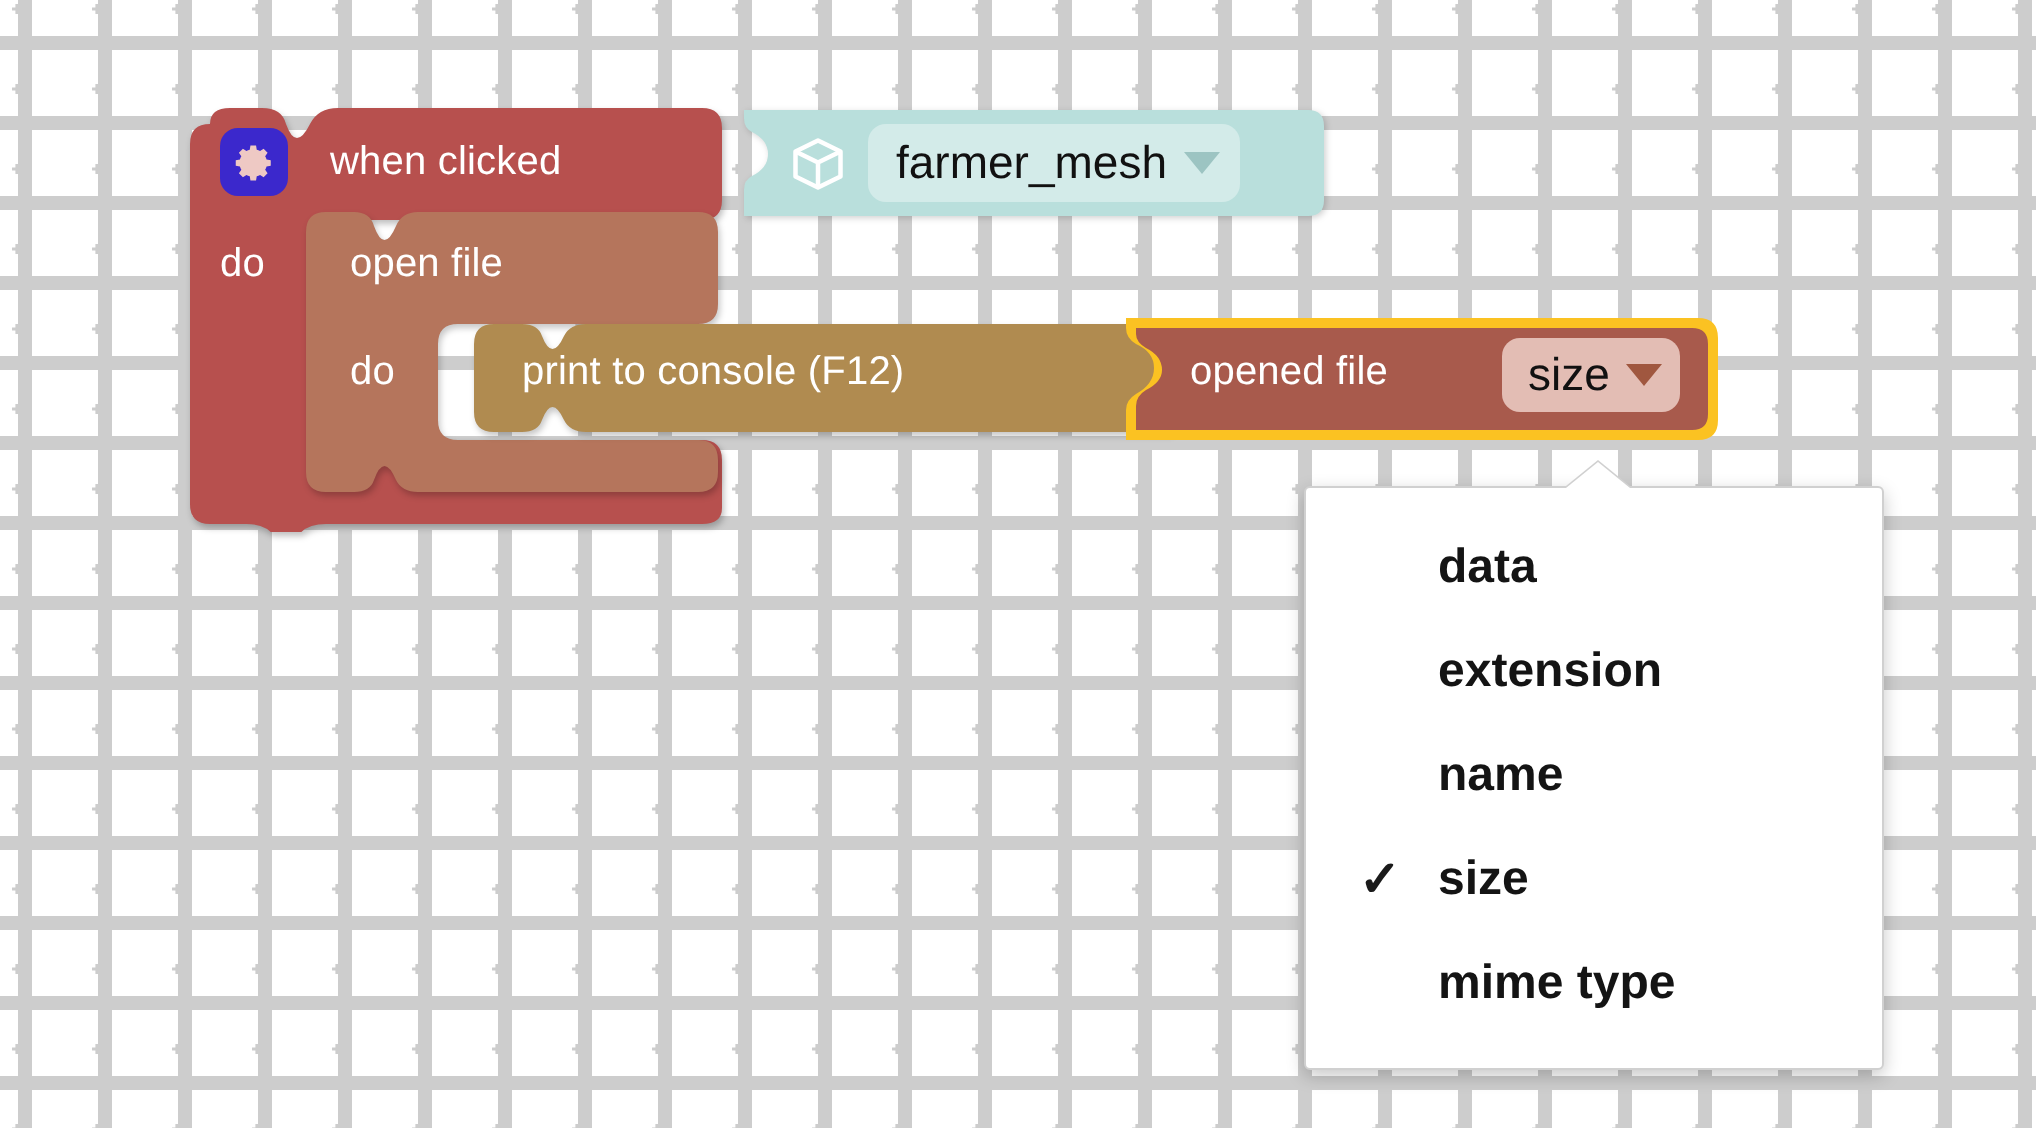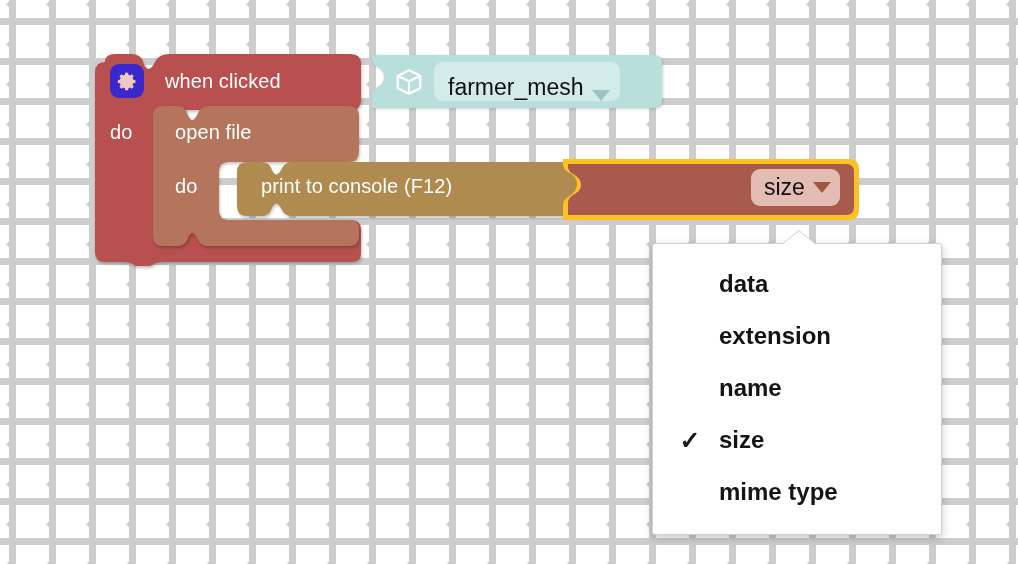--- a/index.html
+++ b/index.html
@@ -90,7 +90,7 @@
     padding: 0 10px 0 14px;
     border-radius: 9px;
     background: #d3ebe9;
-    display: flex; align-items: flex-end; gap: 9px;
+    display: flex; align-items: center; gap: 9px;
   }
   #mesh-name { font-size: 23px; color: #111111; white-space: nowrap; }
   .tri-down {

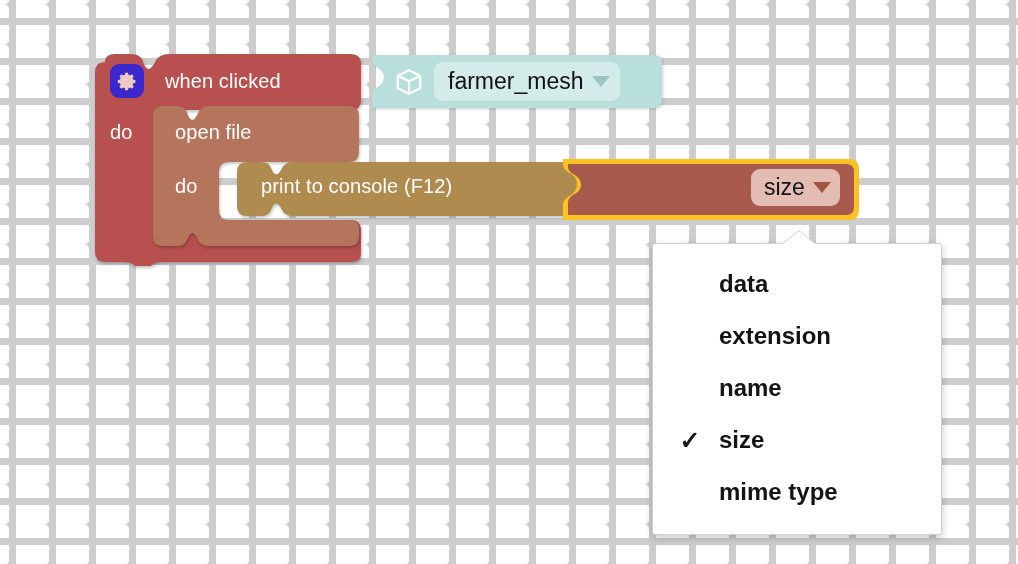--- a/index.html
+++ b/index.html
@@ -268,6 +268,7 @@
   <div id="opened-block" class="blk">
     <div id="opened-halo"></div>
     <div id="opened-shape"></div>
+    <div id="opened-title" class="lbl">opened file</div>
     <div id="opened-field">
       <span id="opened-value">size</span>
       <span class="tri-down-brown"></span>

